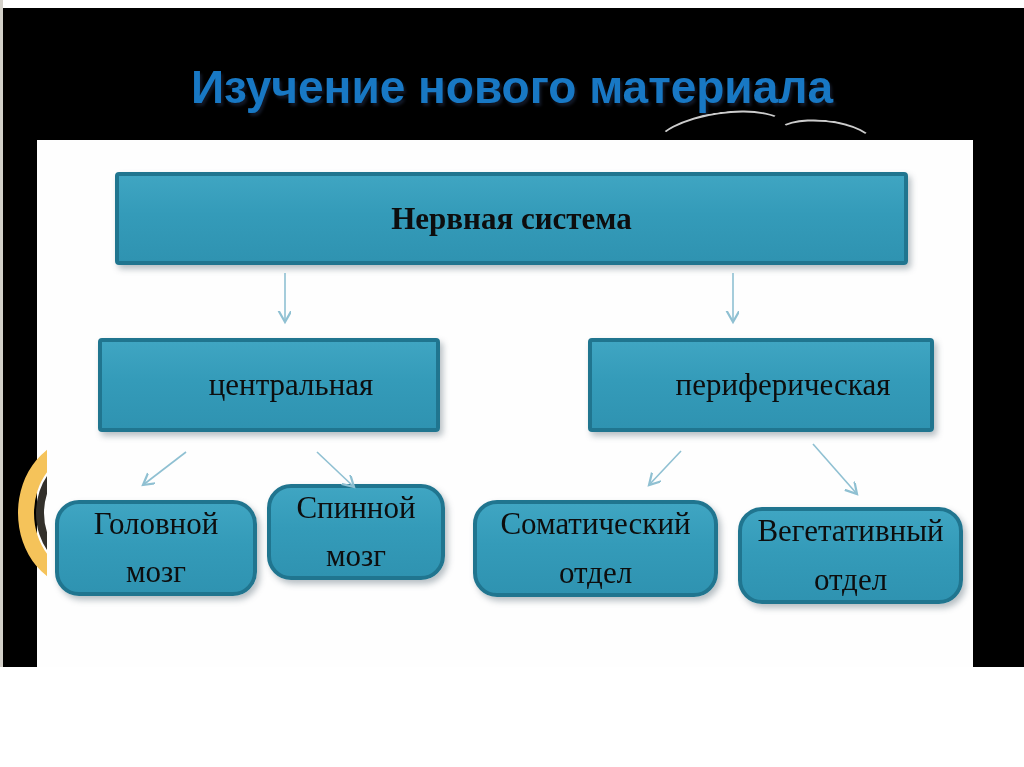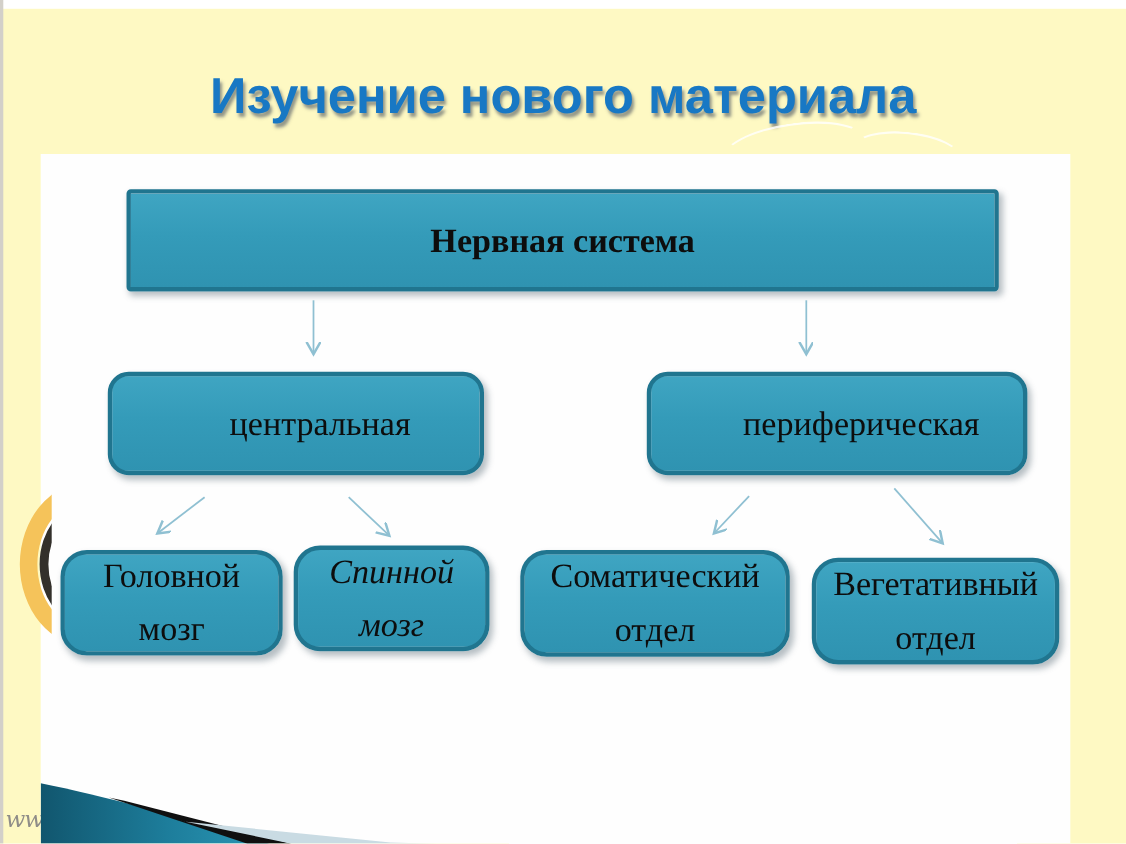--- a/index.html
+++ b/index.html
@@ -4,8 +4,8 @@
 <style>
   html,body { margin:0; padding:0; }
   .slide {
-    position:relative; width:1024px; height:767px;
-    background:#fef9c3; overflow:hidden;
+    position:relative; width:1024px; height:667px;
+    background:#000000; overflow:hidden;
     font-family:"Liberation Sans", sans-serif;
   }
   .top-strip { position:absolute; left:0; top:0; width:1024px; height:8px; background:#ffffff; }

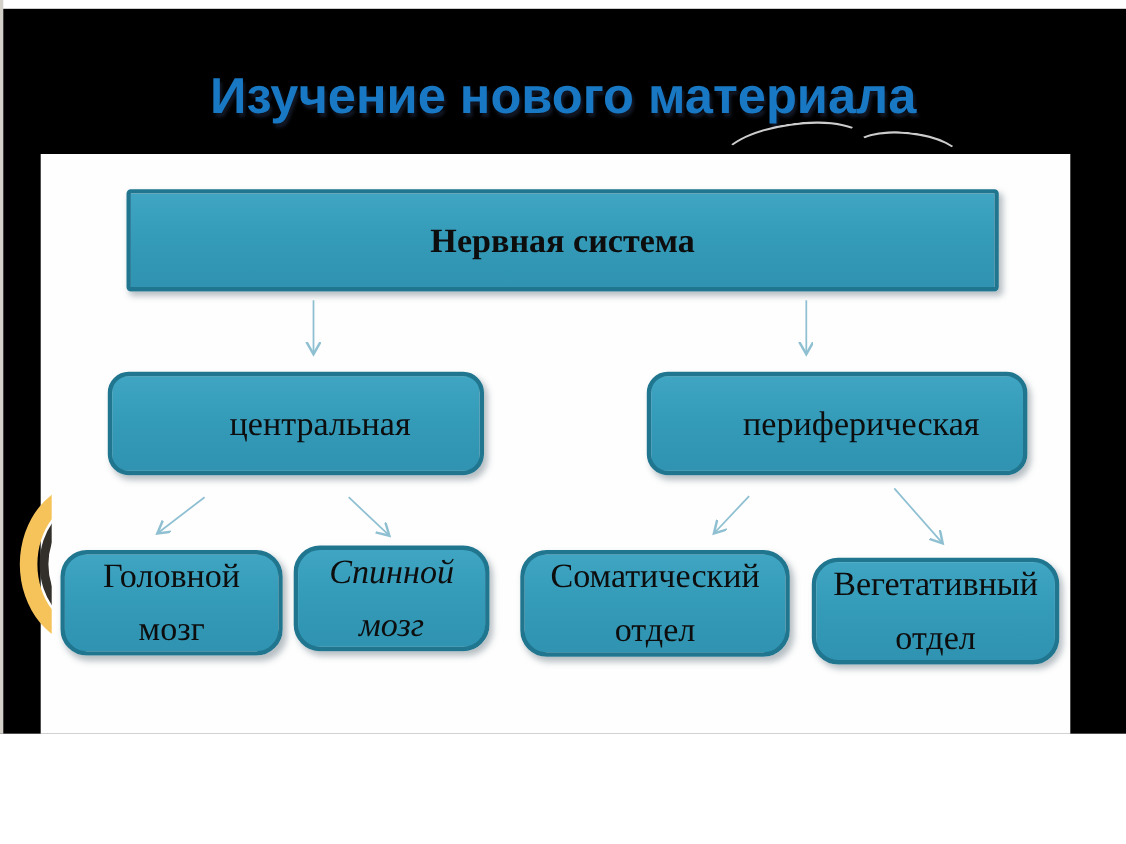--- a/index.html
+++ b/index.html
@@ -60,7 +60,7 @@
   }
   .box.root  { left:115px; top:172px; width:793px; height:93px;
                font-size:31px; font-weight:bold; border-radius:4px; }
-  .box.mid   { font-size:31px; border-radius:19px;padding-left:44px; }
+  .box.mid   { font-size:31px; border-radius:4px;padding-left:44px; }
   .box.mid.m0 { left:98px;  top:338px; width:342px; height:94px; }
   .box.mid.m1 { left:588px; top:338px; width:346px; height:94px;align-items:center; }
   .box.leaf  { font-size:31px; line-height:1.55; border-radius:24px; padding:0 16px; }

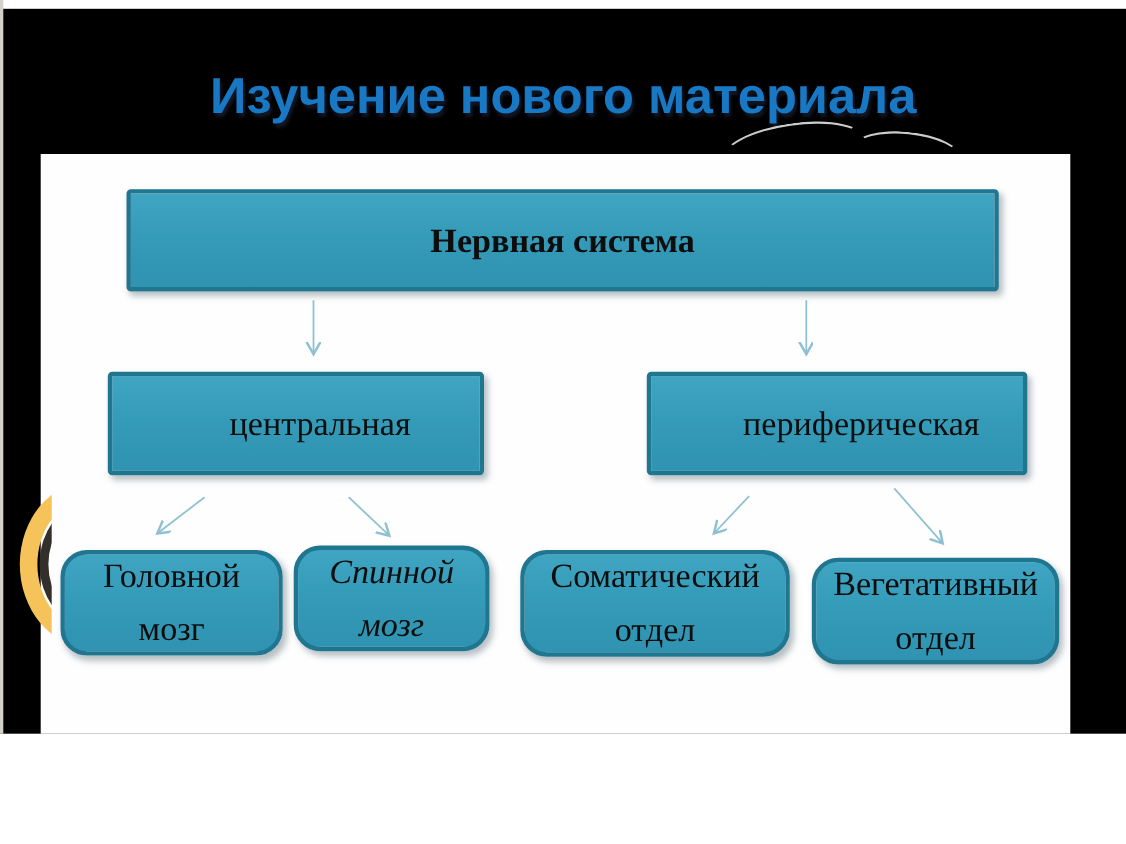--- a/index.html
+++ b/index.html
@@ -65,7 +65,7 @@
   .box.mid.m1 { left:588px; top:338px; width:346px; height:94px;align-items:center; }
   .box.leaf  { font-size:31px; line-height:1.55; border-radius:24px; padding:0 16px; }
   .box.leaf.l0 { left:55px;  top:500px; width:202px; height:96px; }
-  .box.leaf.l1 { left:267px; top:496px; width:178px; height:96px;font-style:italic; }
+  .box.leaf.l1 { left:267px; top:484px; width:178px; height:96px; }
   .box.leaf.l2 { left:473px; top:500px; width:245px; height:97px; }
   .box.leaf.l3 { left:738px; top:507px; width:225px; height:97px; }
 

